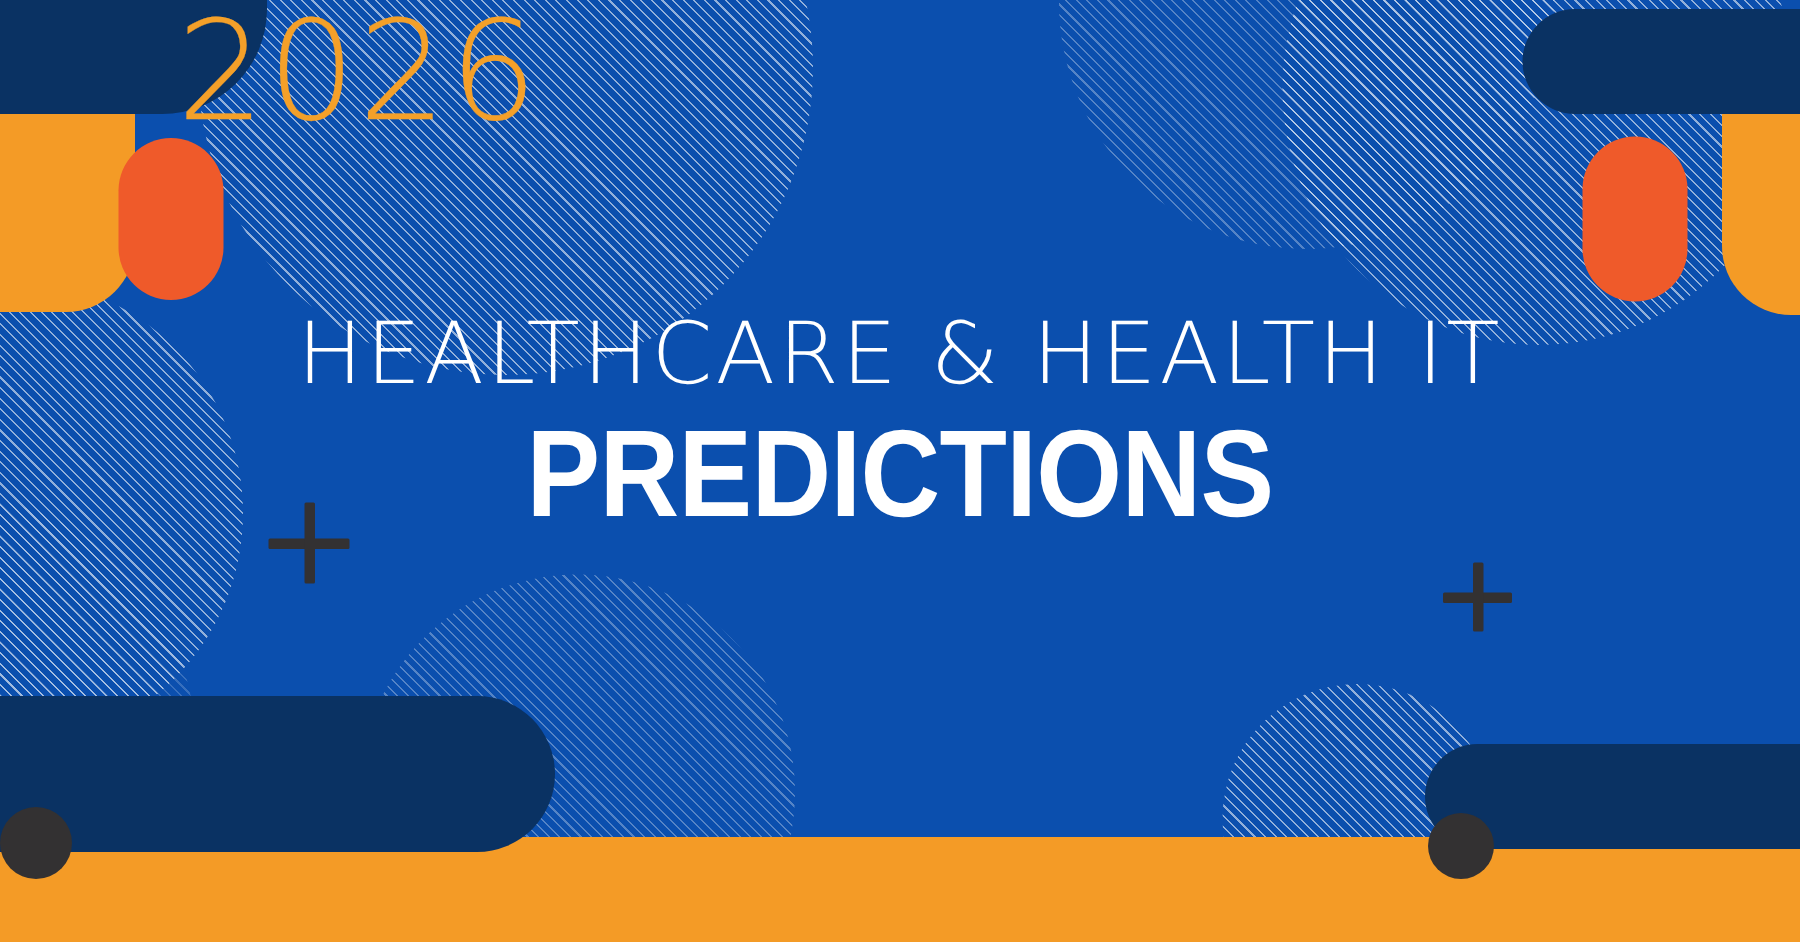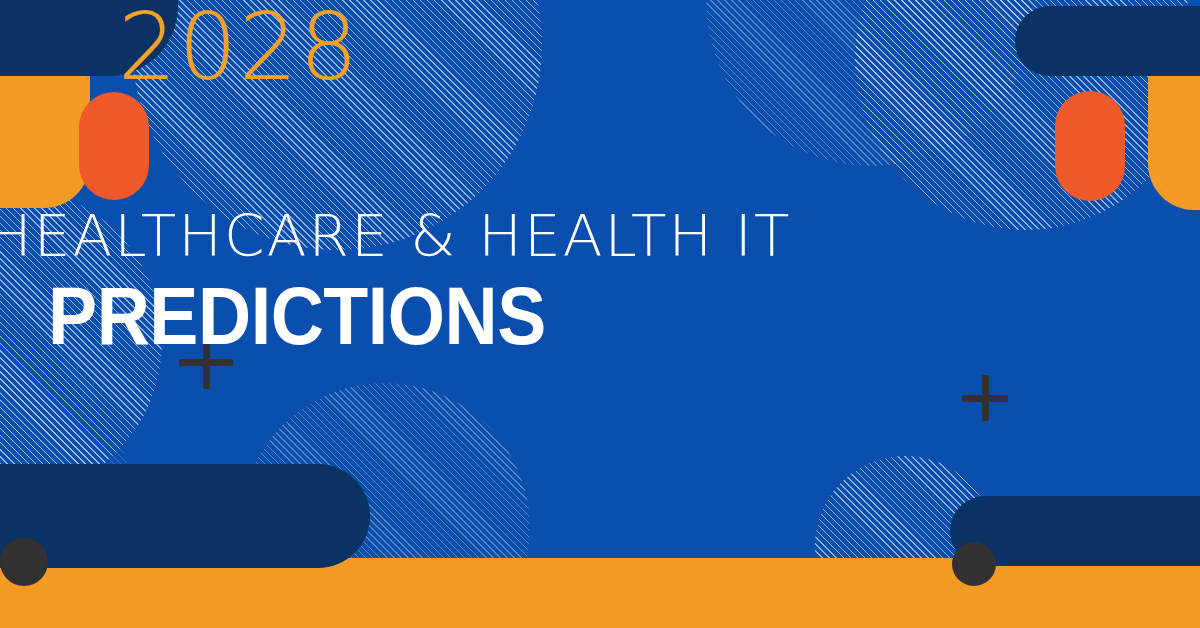--- a/index.html
+++ b/index.html
@@ -169,7 +169,7 @@
 
   <div class="text-layer">
 
-    <div id="year">2028</div>
+    <div id="year">2026</div>
 
     <div id="headline-wrap">
       <span id="headline">HEALTHCARE &amp; HEALTH IT</span>

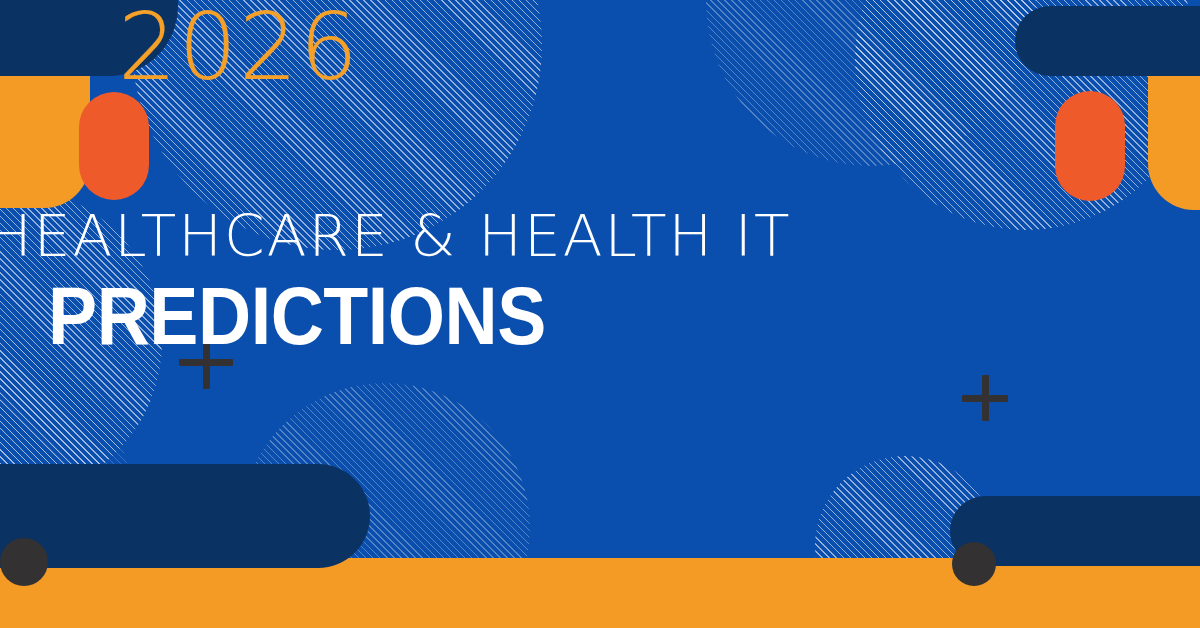--- a/index.html
+++ b/index.html
@@ -72,7 +72,7 @@
     left: 0;
     right: 0;
     top: 208px;
-    text-align: left;
+    text-align: center;
   }
   #headline {
     display: block;

